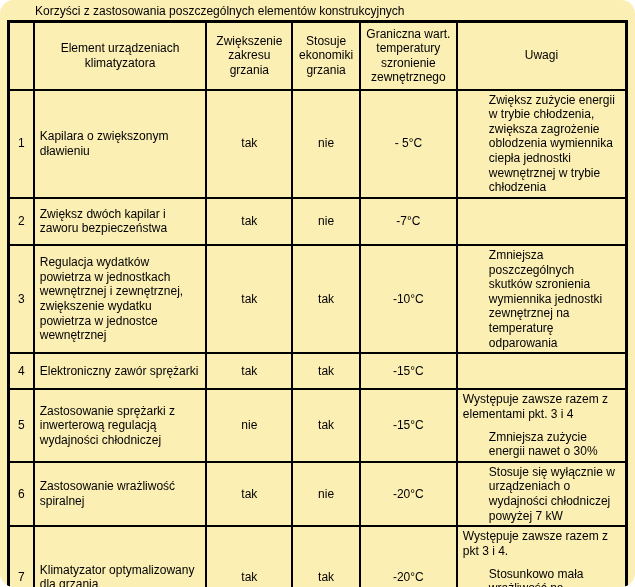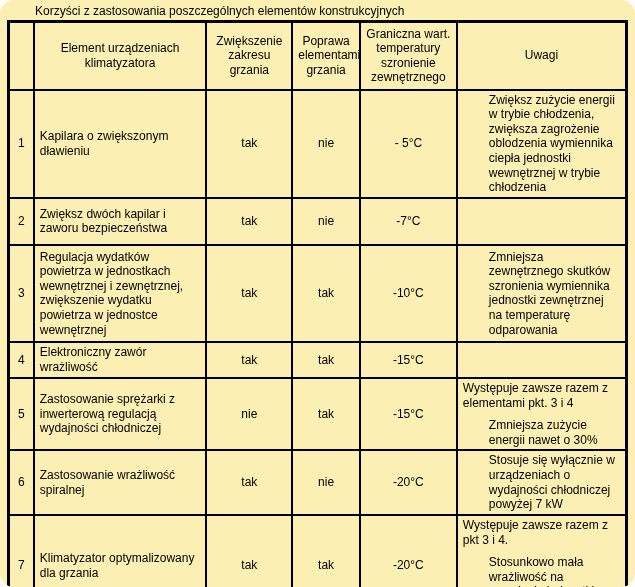--- a/index.html
+++ b/index.html
@@ -95,7 +95,7 @@
           <th></th>
           <th>Element urządzeniach klimatyzatora</th>
           <th>Zwiększenie zakresu grzania</th>
-          <th>Poprawa elementami grzania</th>
+          <th>Stosuje ekonomiki grzania</th>
           <th>Graniczna wart. temperatury szronienie zewnętrznego</th>
           <th>Uwagi</th>
         </tr>

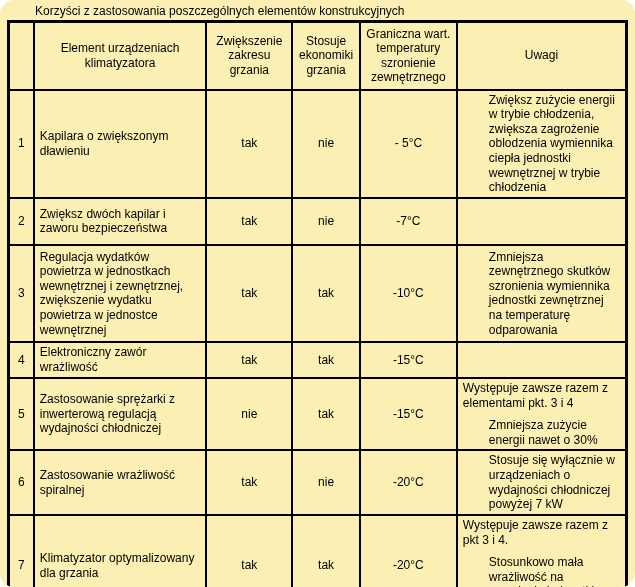--- a/index.html
+++ b/index.html
@@ -126,7 +126,7 @@
             <td class="center">tak</td>
             <td class="center">-10°C</td>
             <td class="left remarks">
-              <p>Zmniejsza zewnętrznego skutków szronienia wymiennika jednostki zewnętrznej na temperaturę odparowania</p>
+              <p>Zmniejsza poszczególnych skutków szronienia wymiennika jednostki zewnętrznej na temperaturę odparowania</p>
             </td>
           </tr>
           <tr>

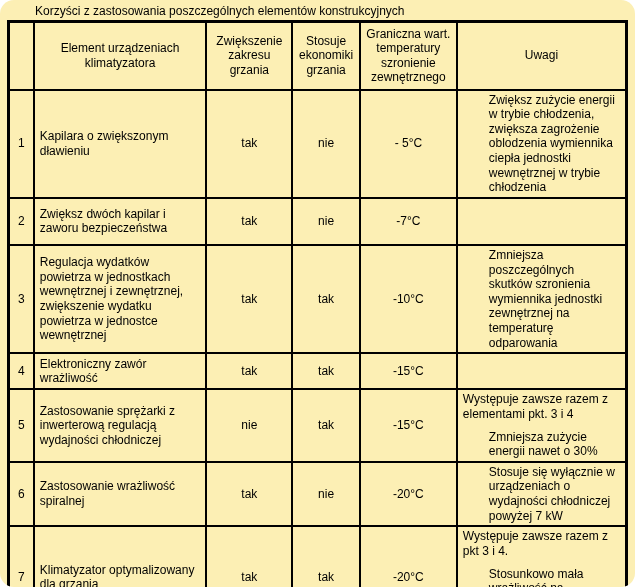--- a/index.html
+++ b/index.html
@@ -131,7 +131,7 @@
           </tr>
           <tr>
             <td class="center">4</td>
-            <td class="left">Elektroniczny zawór wrażliwość</td>
+            <td class="left">Elektroniczny zawór sprężarki</td>
             <td class="center">tak</td>
             <td class="center">tak</td>
             <td class="center">-15°C</td>

